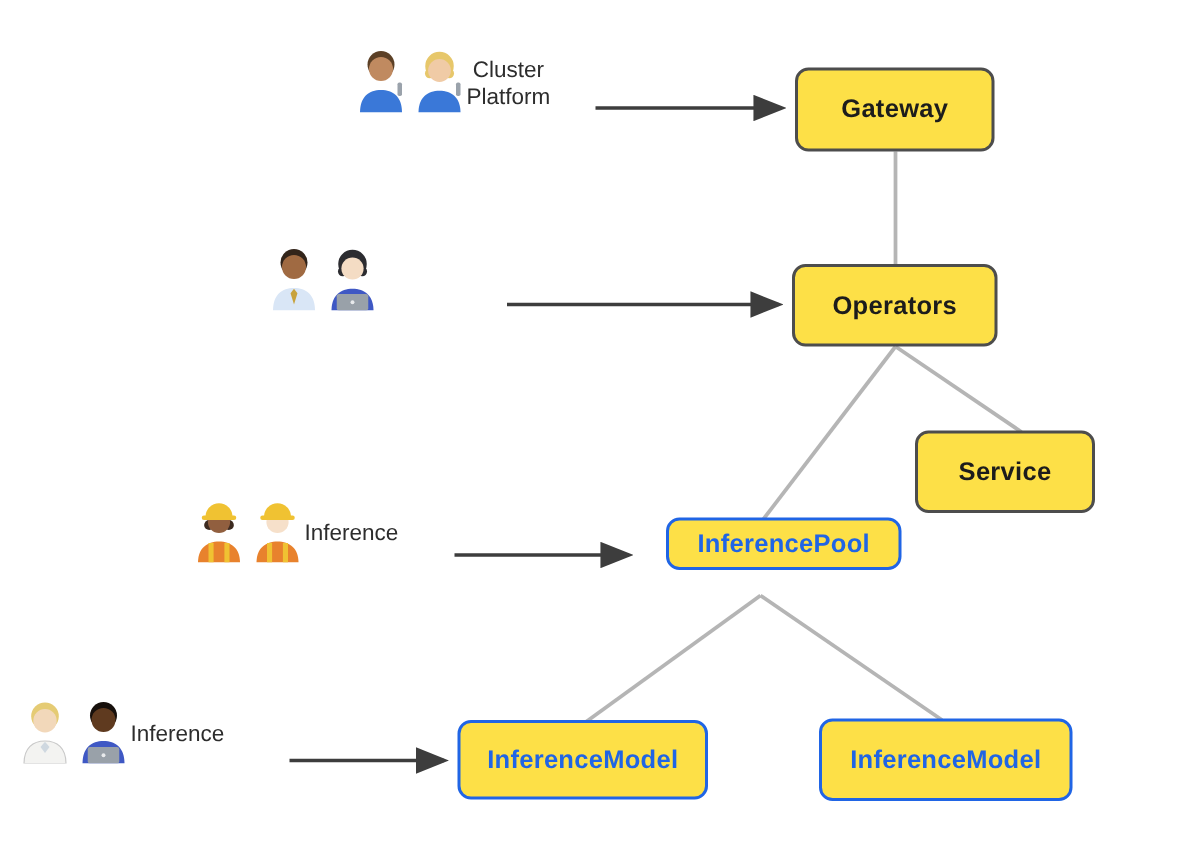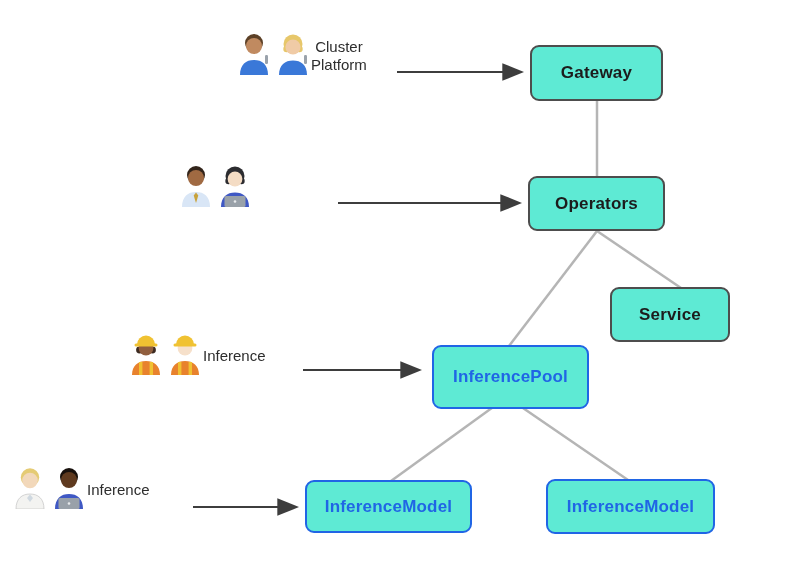--- a/index.html
+++ b/index.html
@@ -11,7 +11,7 @@
 
   .node {
     position:absolute; display:flex; align-items:center; justify-content:center;
-    background:#5eead4; border:2.5px solid #4d4d4d; border-radius:9px;
+    background:#fde047; border:2.5px solid #4d4d4d; border-radius:9px;
     font-weight:bold; font-size:17px; color:#1c1c1c; box-sizing:border-box;
     letter-spacing:0.2px;
   }

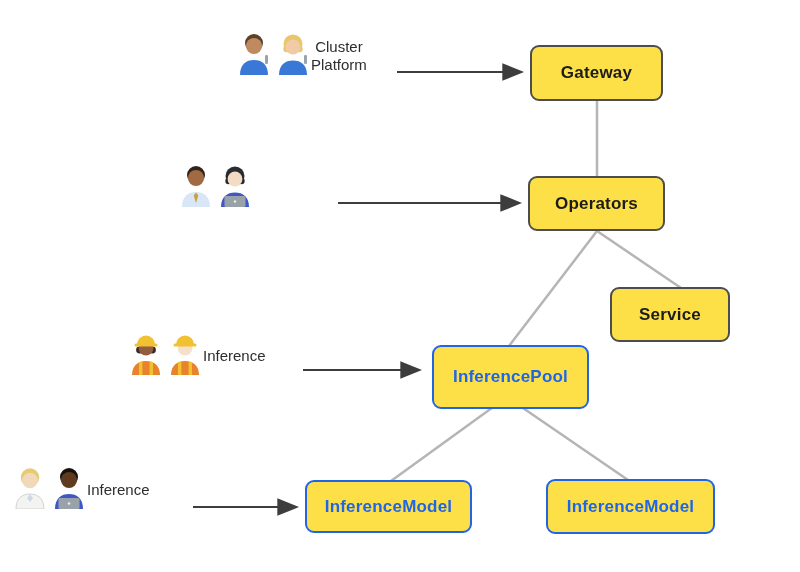--- a/index.html
+++ b/index.html
@@ -20,7 +20,7 @@
   .node-gateway            { left:530px; top:45px;  width:133px; height:56px; }
   .node-httproute          { left:528px; top:176px; width:137px; height:55px; }
   .node-service            { left:610px; top:287px; width:120px; height:55px; }
-  .node-inferencepool      { left:432px; top:345px; width:157px; height:64px; }
+  .node-inferencepool      { left:444px; top:345px; width:157px; height:35px; }
   .node-inferencemodel-l   { left:305px; top:480px; width:167px; height:53px; }
   .node-inferencemodel-r   { left:546px; top:479px; width:169px; height:55px; }
 

